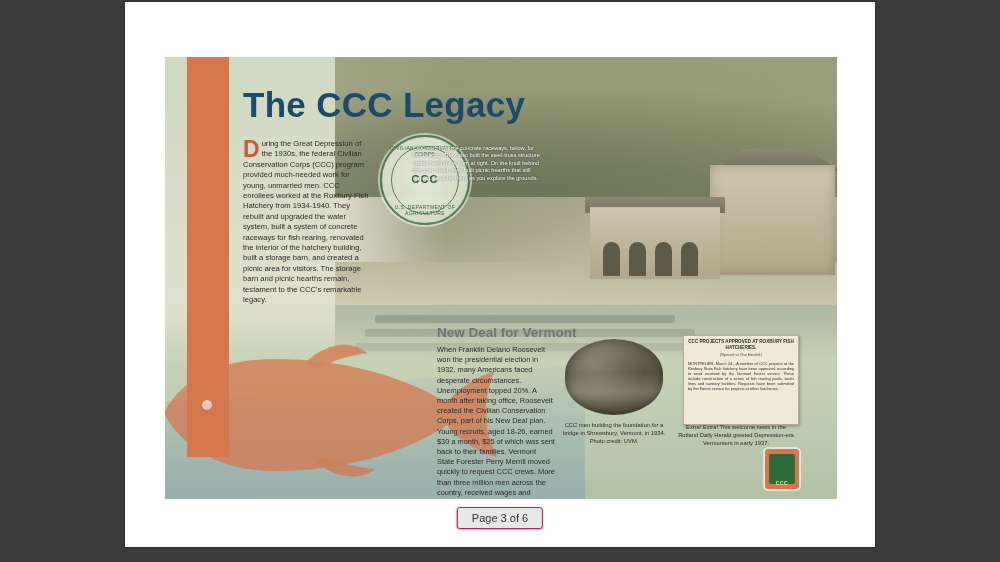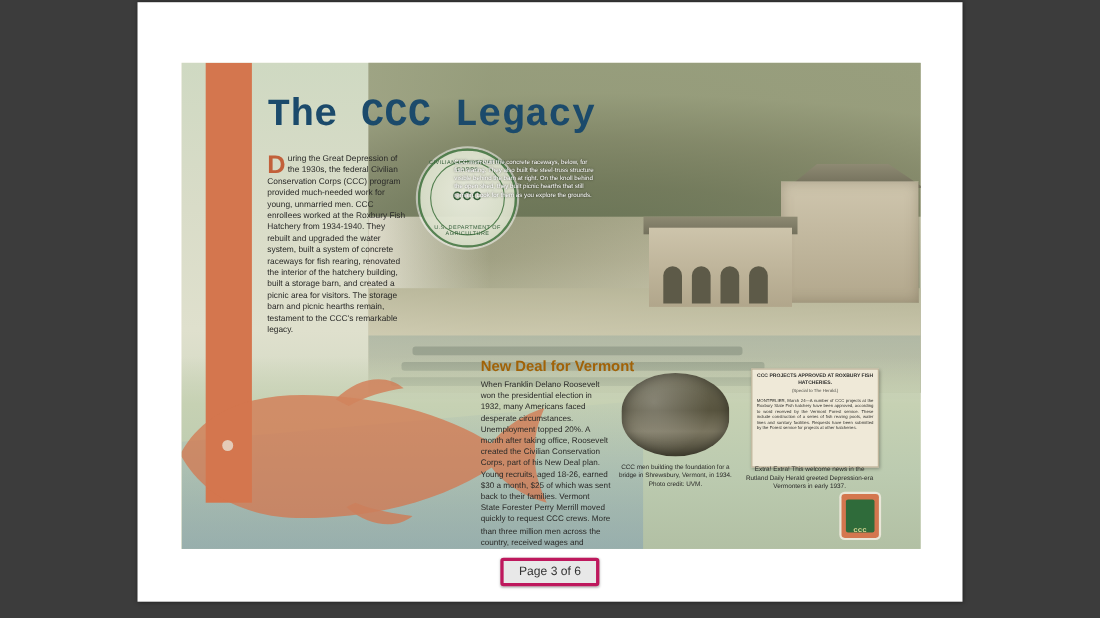--- a/index.html
+++ b/index.html
@@ -118,7 +118,7 @@
     position: absolute; left: 78px; top: 28px;
     font-size: 35px; font-weight: bold; color: #1b4a6b;
     letter-spacing: .3px;
-    font-family: Liberation Mono, monospace;
+    font-family: Liberation Sans, sans-serif;
   }
   
   .intro-col {

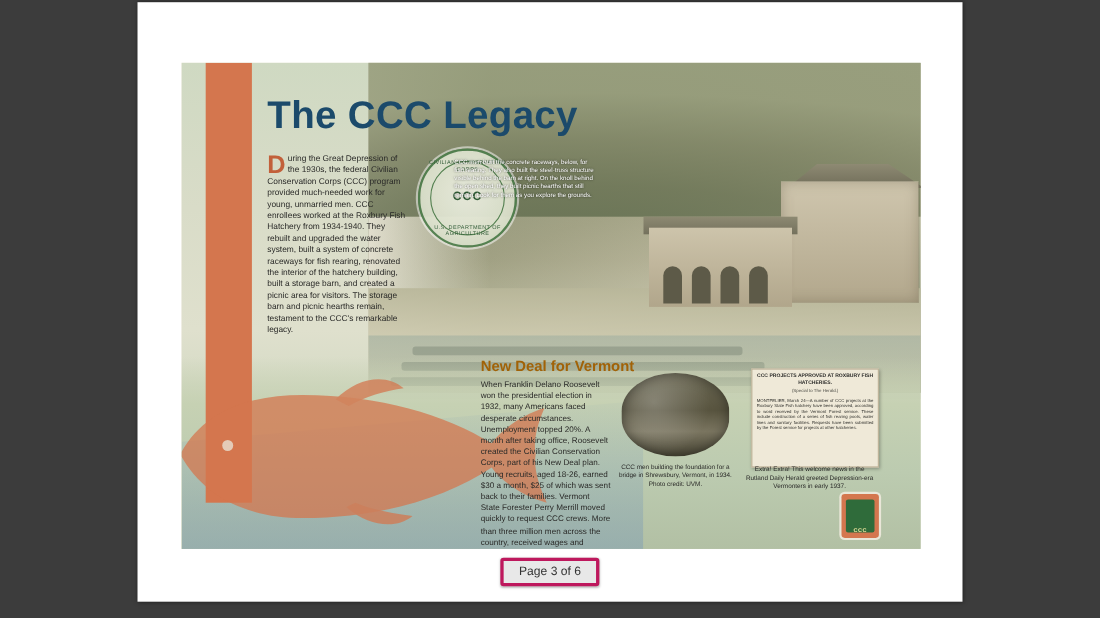--- a/index.html
+++ b/index.html
@@ -169,7 +169,7 @@
   
   .newdeal-head {
     position: absolute; left: 272px; top: 268px;
-    font-size: 13.5px; font-weight: bold; color: #a16207;
+    font-size: 13.5px; font-weight: bold; color: #737373;
   }
   .newdeal-body {
     position: absolute; left: 272px; top: 288px; width: 118px;

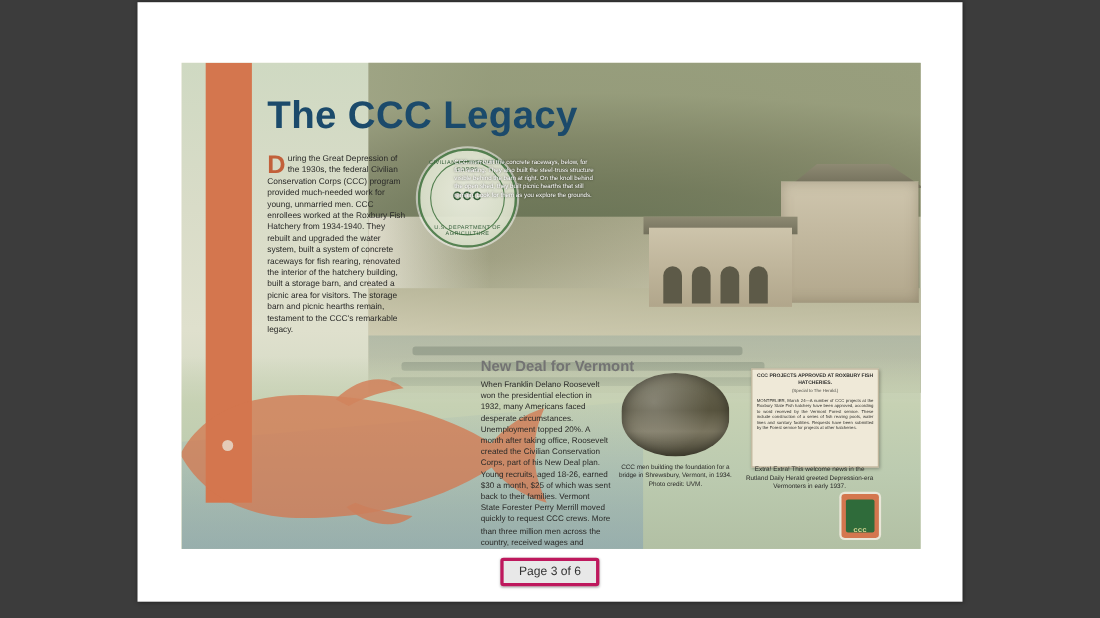--- a/index.html
+++ b/index.html
@@ -226,7 +226,7 @@
   #page-pill {
     position: absolute; left: 50%; transform: translateX(-50%);
     top: 505px;
-    background: #e8e8e8; border: 3px solid #be185d; border-radius: 3px;
+    background: #e8e8e8; border: 1px solid #be185d; border-radius: 3px;
     color: #333; font-size: 11px; padding: 4px 14px;
     box-shadow: 0 1px 2px rgba(0,0,0,.25);
   }

